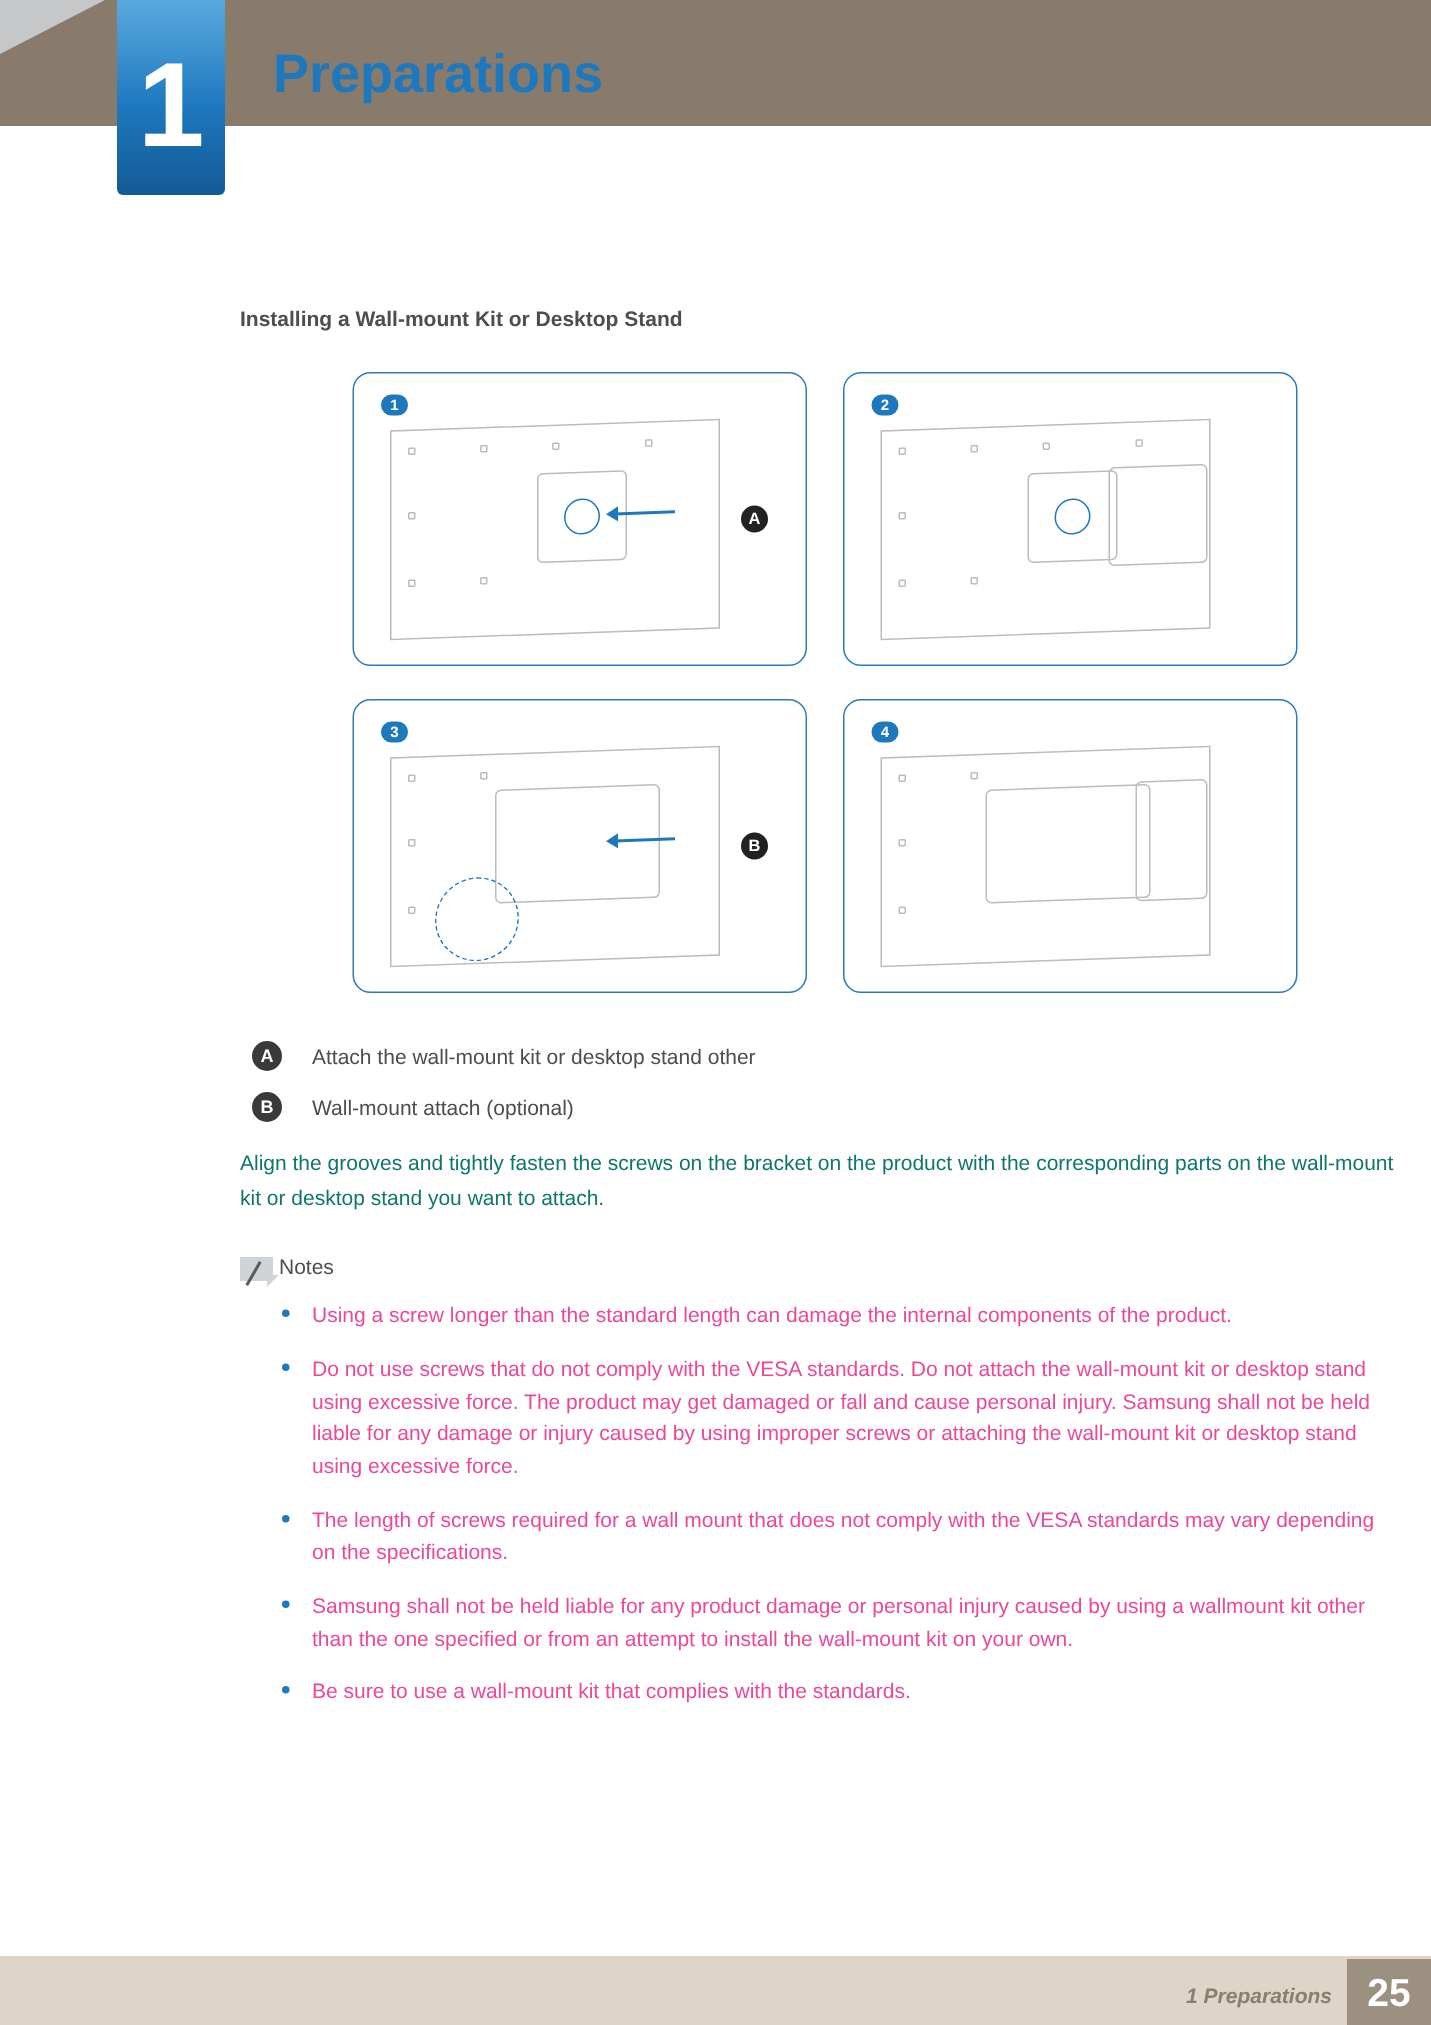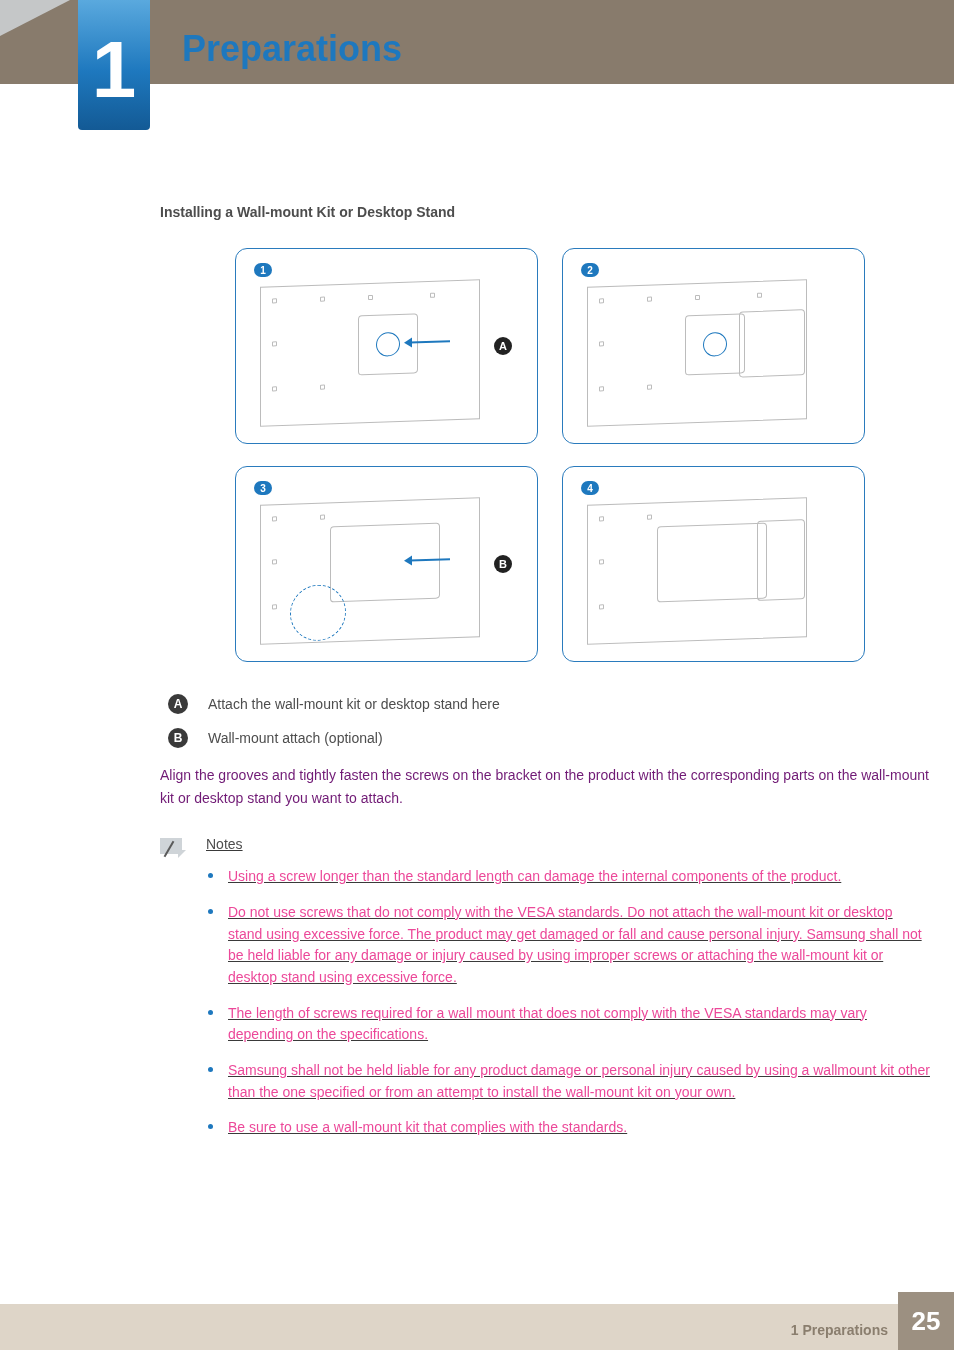--- a/index.html
+++ b/index.html
@@ -361,7 +361,7 @@
   <div class="legend">
     <div class="legend-row">
       <div class="legend-badge">A</div>
-      <div class="legend-text">Attach the wall-mount kit or desktop stand here</div>
+      <div class="legend-text">Attach the wall-mount kit or desktop stand other</div>
     </div>
     <div class="legend-row">
       <div class="legend-badge">B</div>

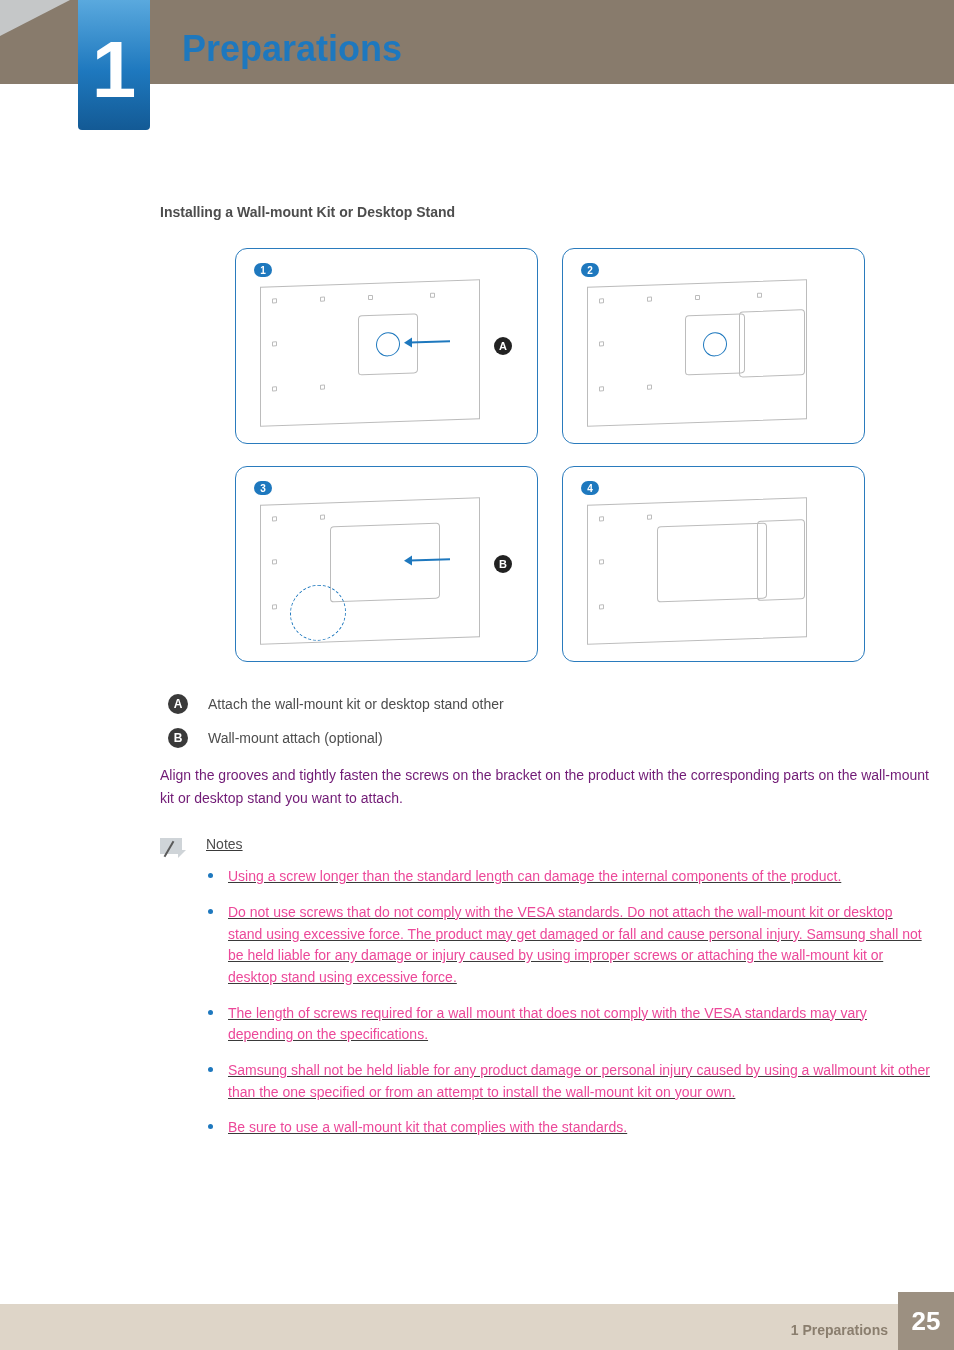--- a/index.html
+++ b/index.html
@@ -188,7 +188,7 @@
   .legend-text { font-size: 14px; color: #4d4d4d; }
   .body-para {
     font-size: 14px;
-    color: #701a75;
+    color: #0f766e;
     line-height: 1.65;
     margin: 16px 0 26px 0;
   }

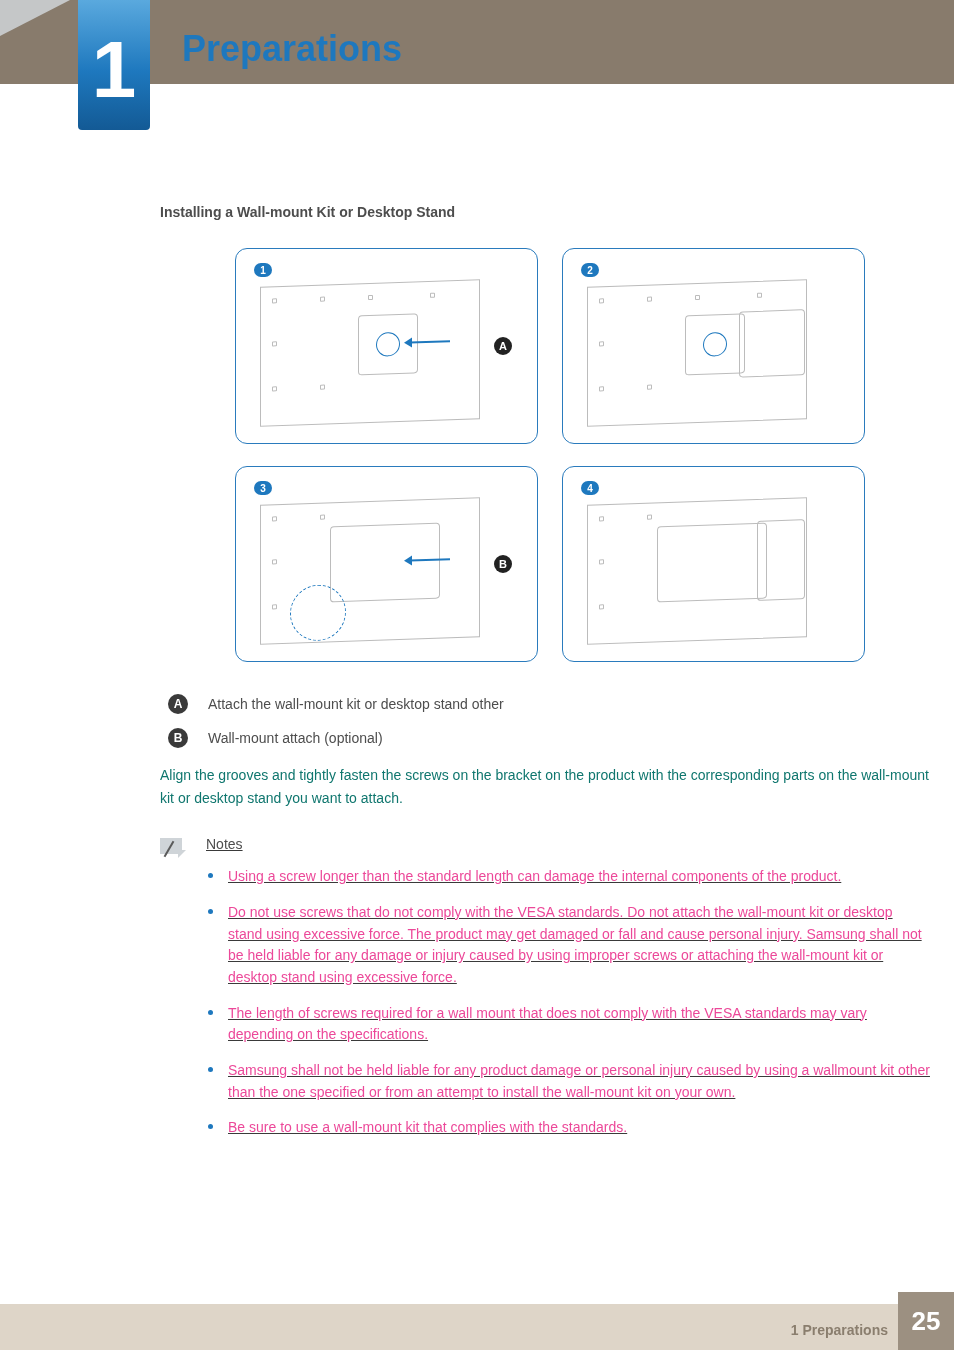--- a/index.html
+++ b/index.html
@@ -194,8 +194,6 @@
   }
   .notes-wrap {
     display: flex;
-    gap: 20px;
-    text-decoration: underline;
   }
   .notes-icon {
     width: 26px; height: 20px;

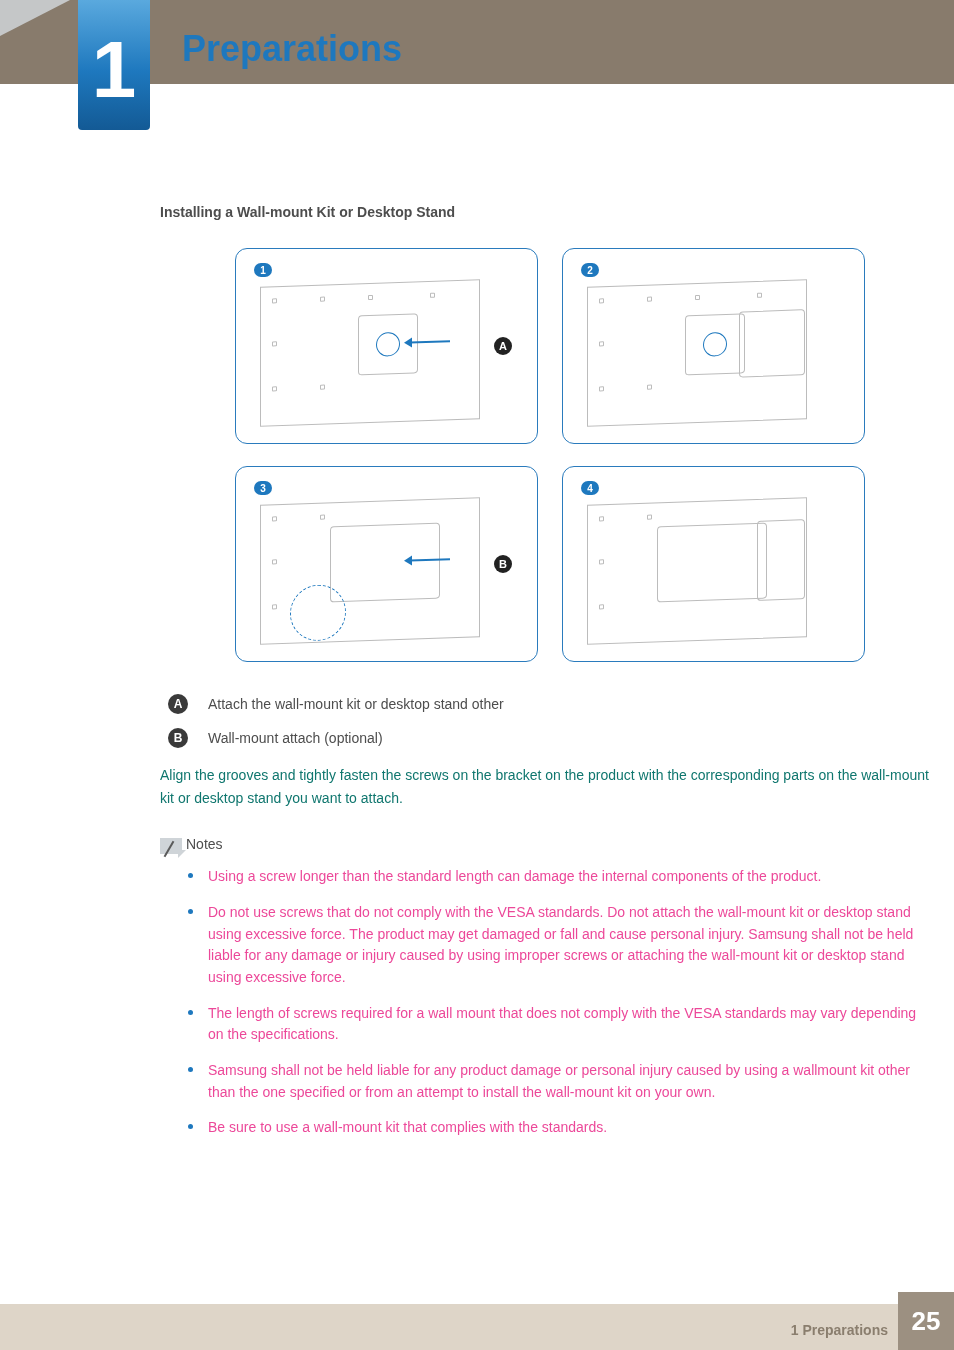--- a/index.html
+++ b/index.html
@@ -254,6 +254,7 @@
     font-size: 14px;
     font-weight: bold;
     color: #8a7e6e;
+    font-style: italic;
   }
   .footer-page-box {
     position: absolute;

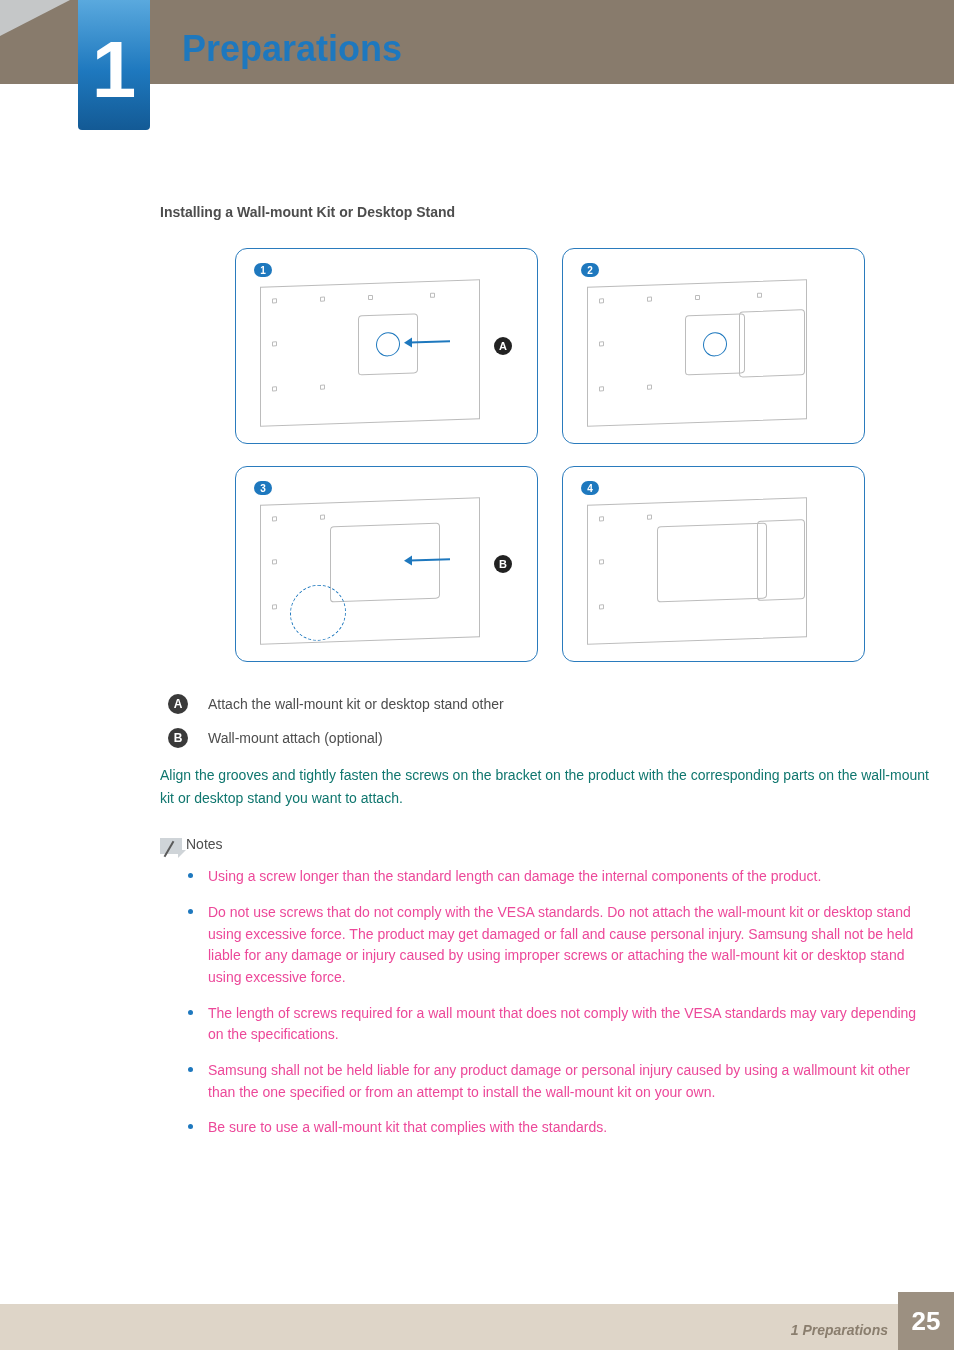--- a/index.html
+++ b/index.html
@@ -259,7 +259,7 @@
   .footer-page-box {
     position: absolute;
     bottom: 0; right: 0;
-    width: 56px; height: 58px;
+    width: 56px; height: 44px;
     background: #9c9081;
     display: flex;
     align-items: center;

